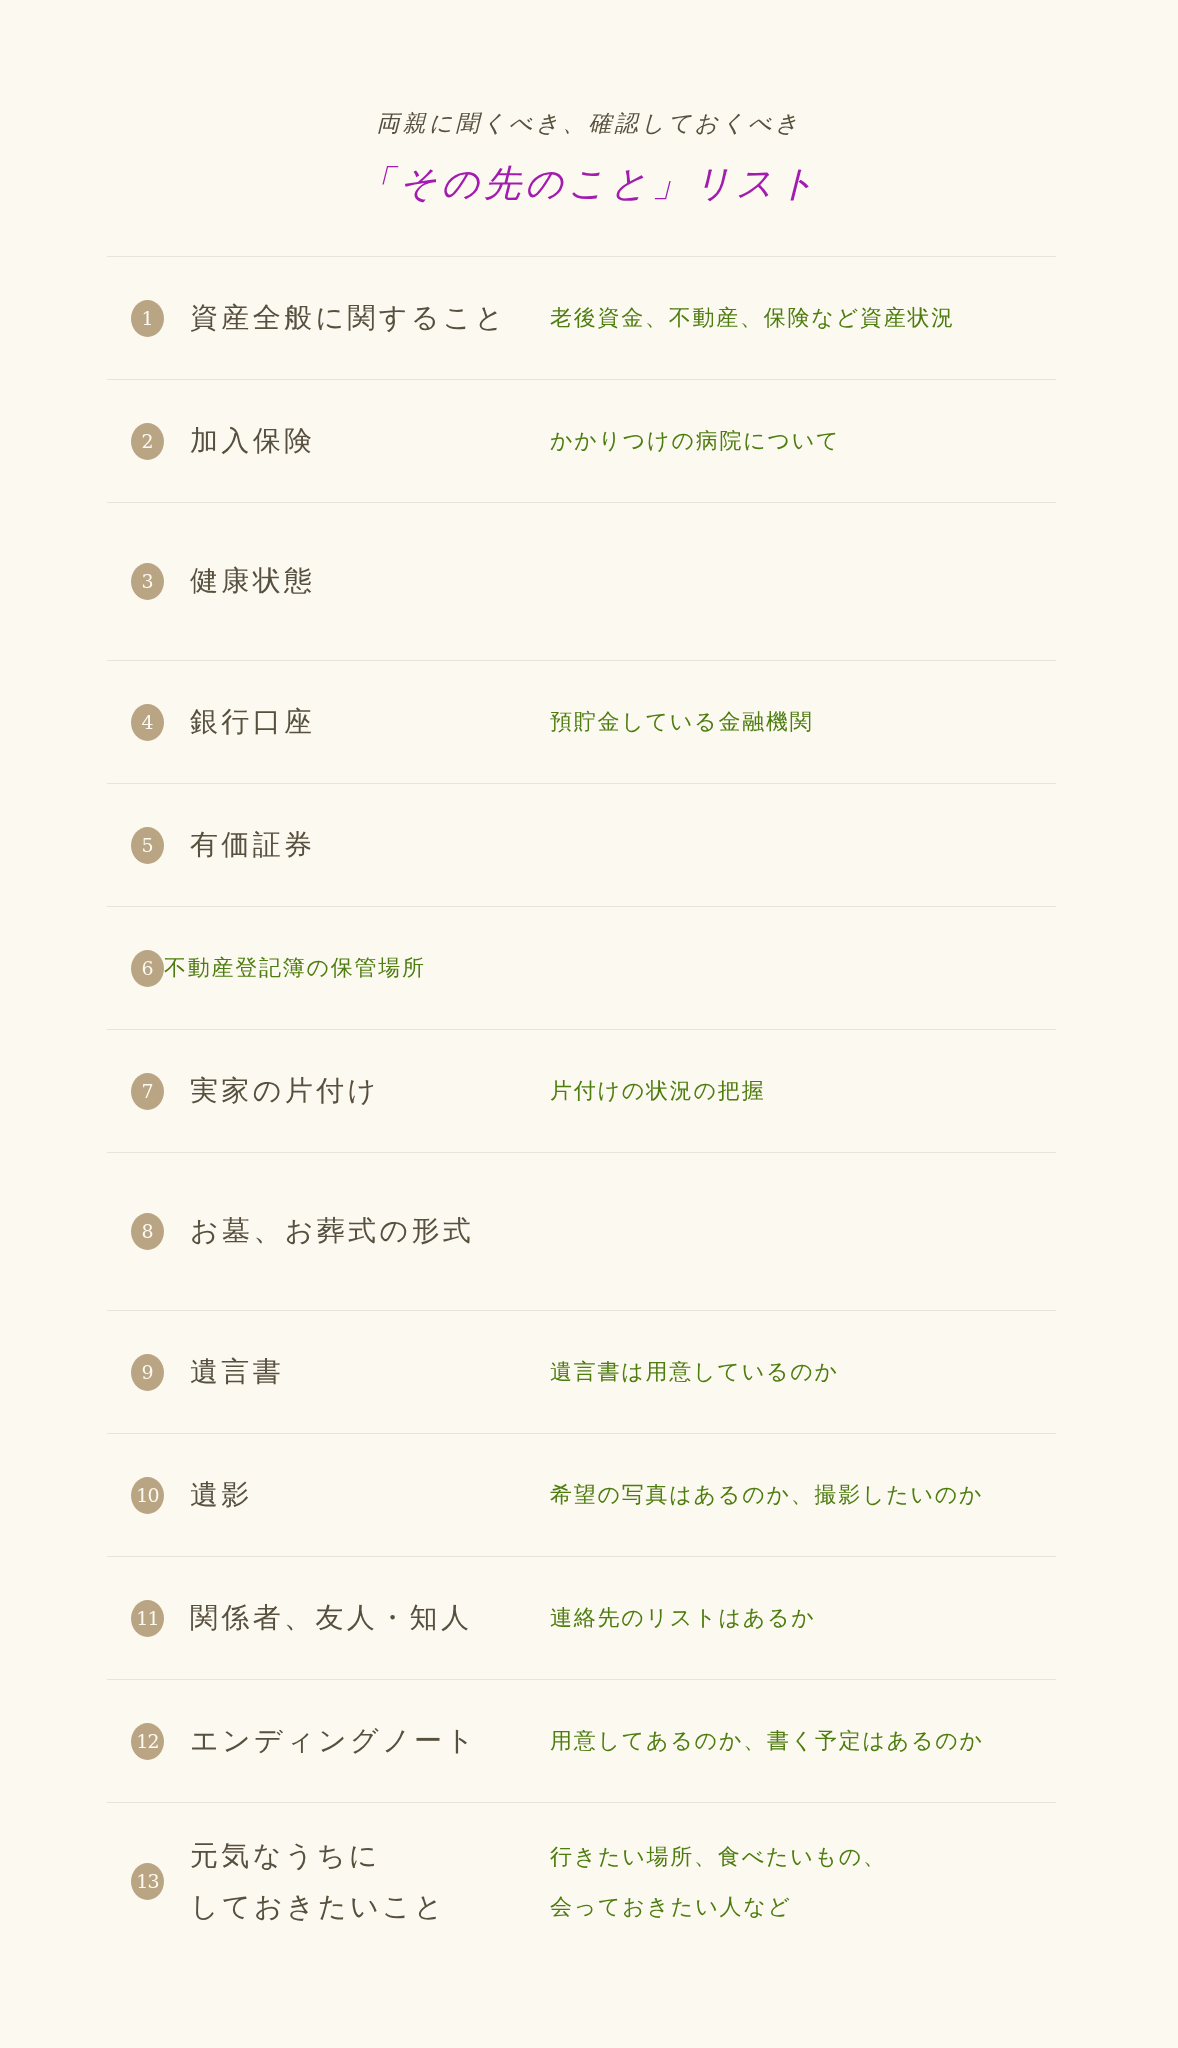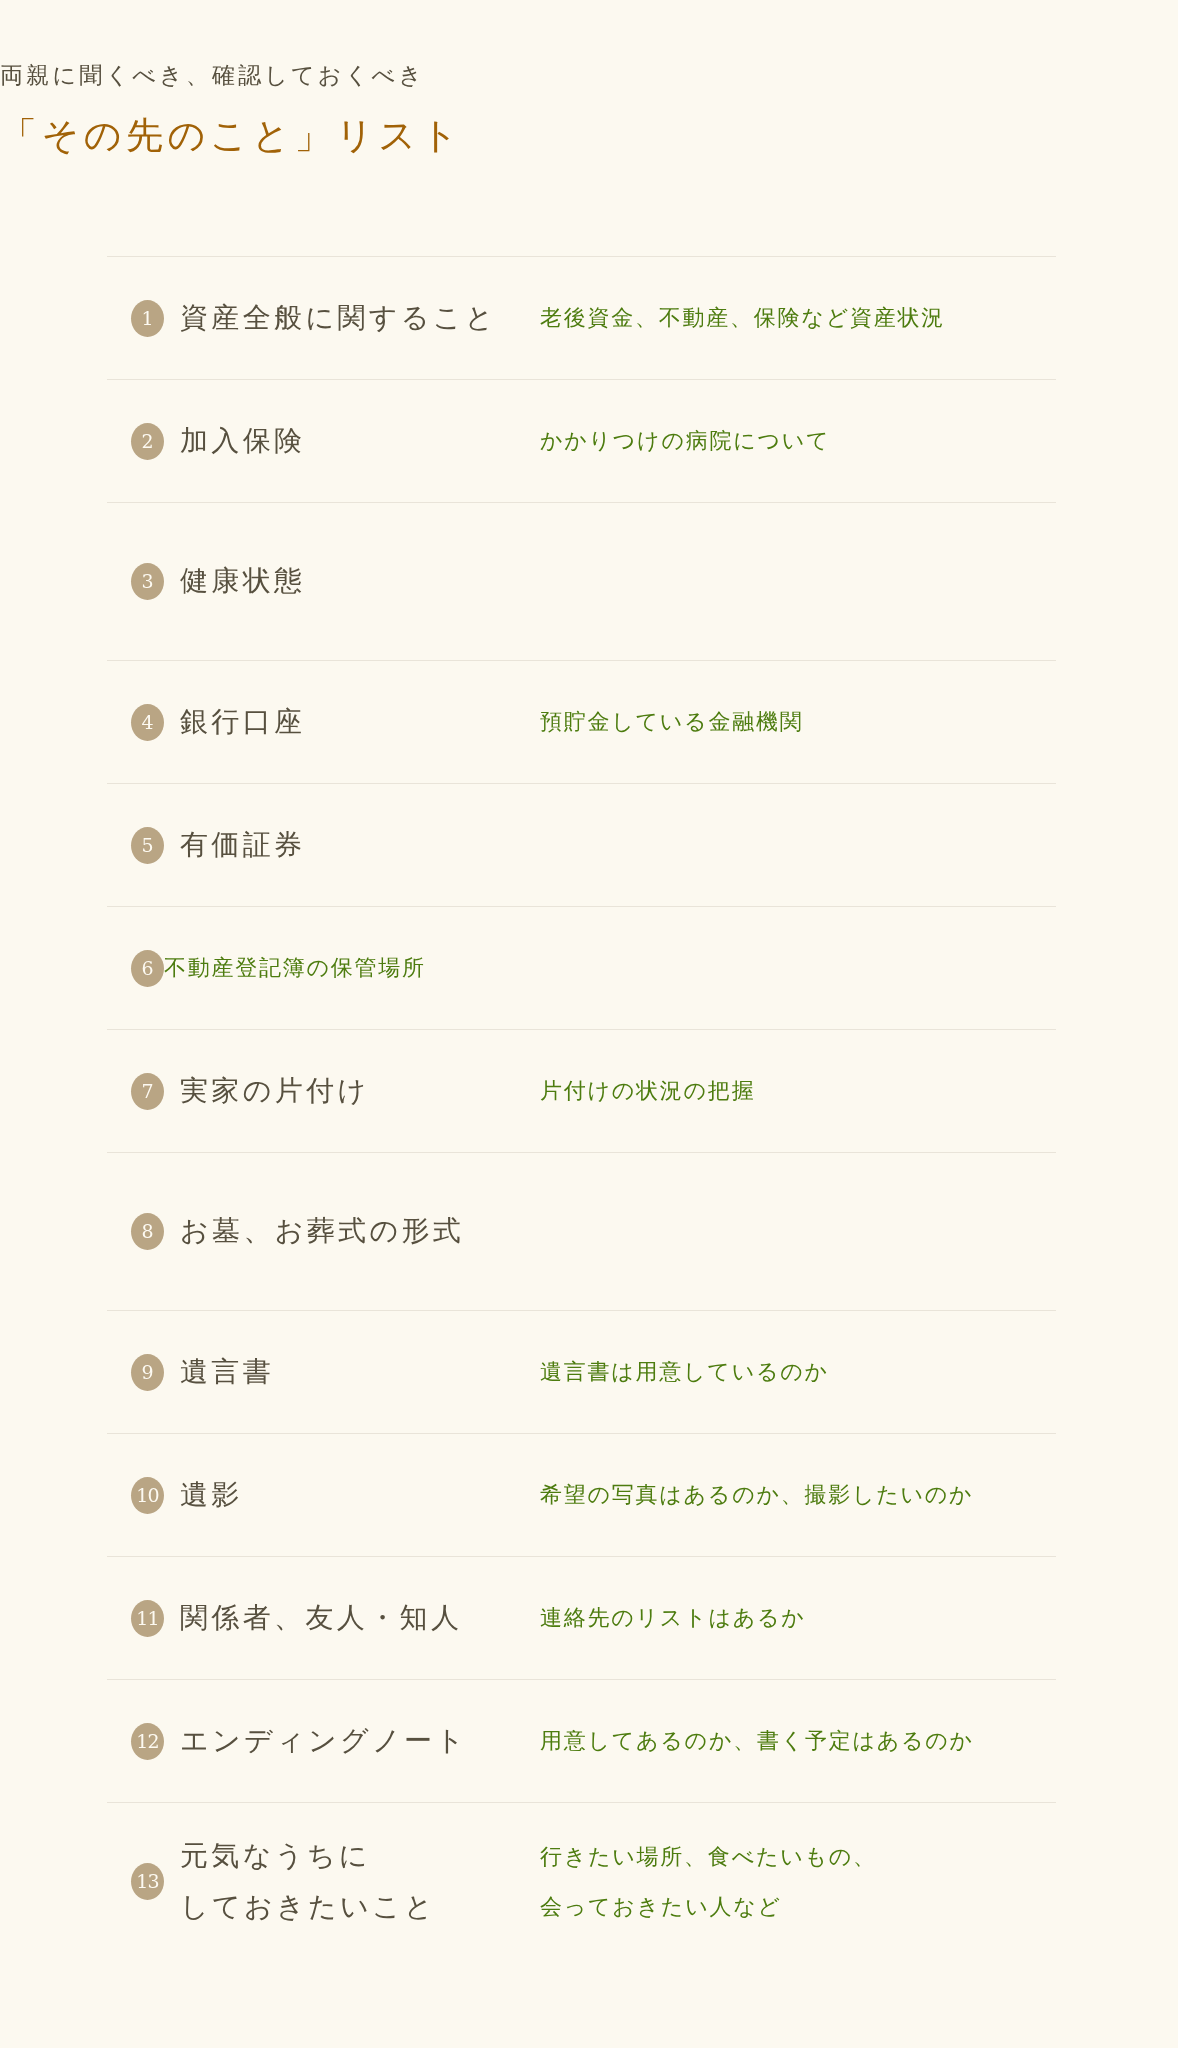--- a/index.html
+++ b/index.html
@@ -17,7 +17,9 @@
   .header {
     height: 256px;
     box-sizing: border-box;
-    padding-top: 60px;
+    padding-top: 108px;
+    text-align: center;
+    font-style: italic;
   }
   .subtitle {
     font-family: "DejaVu Serif", "Liberation Serif", serif;

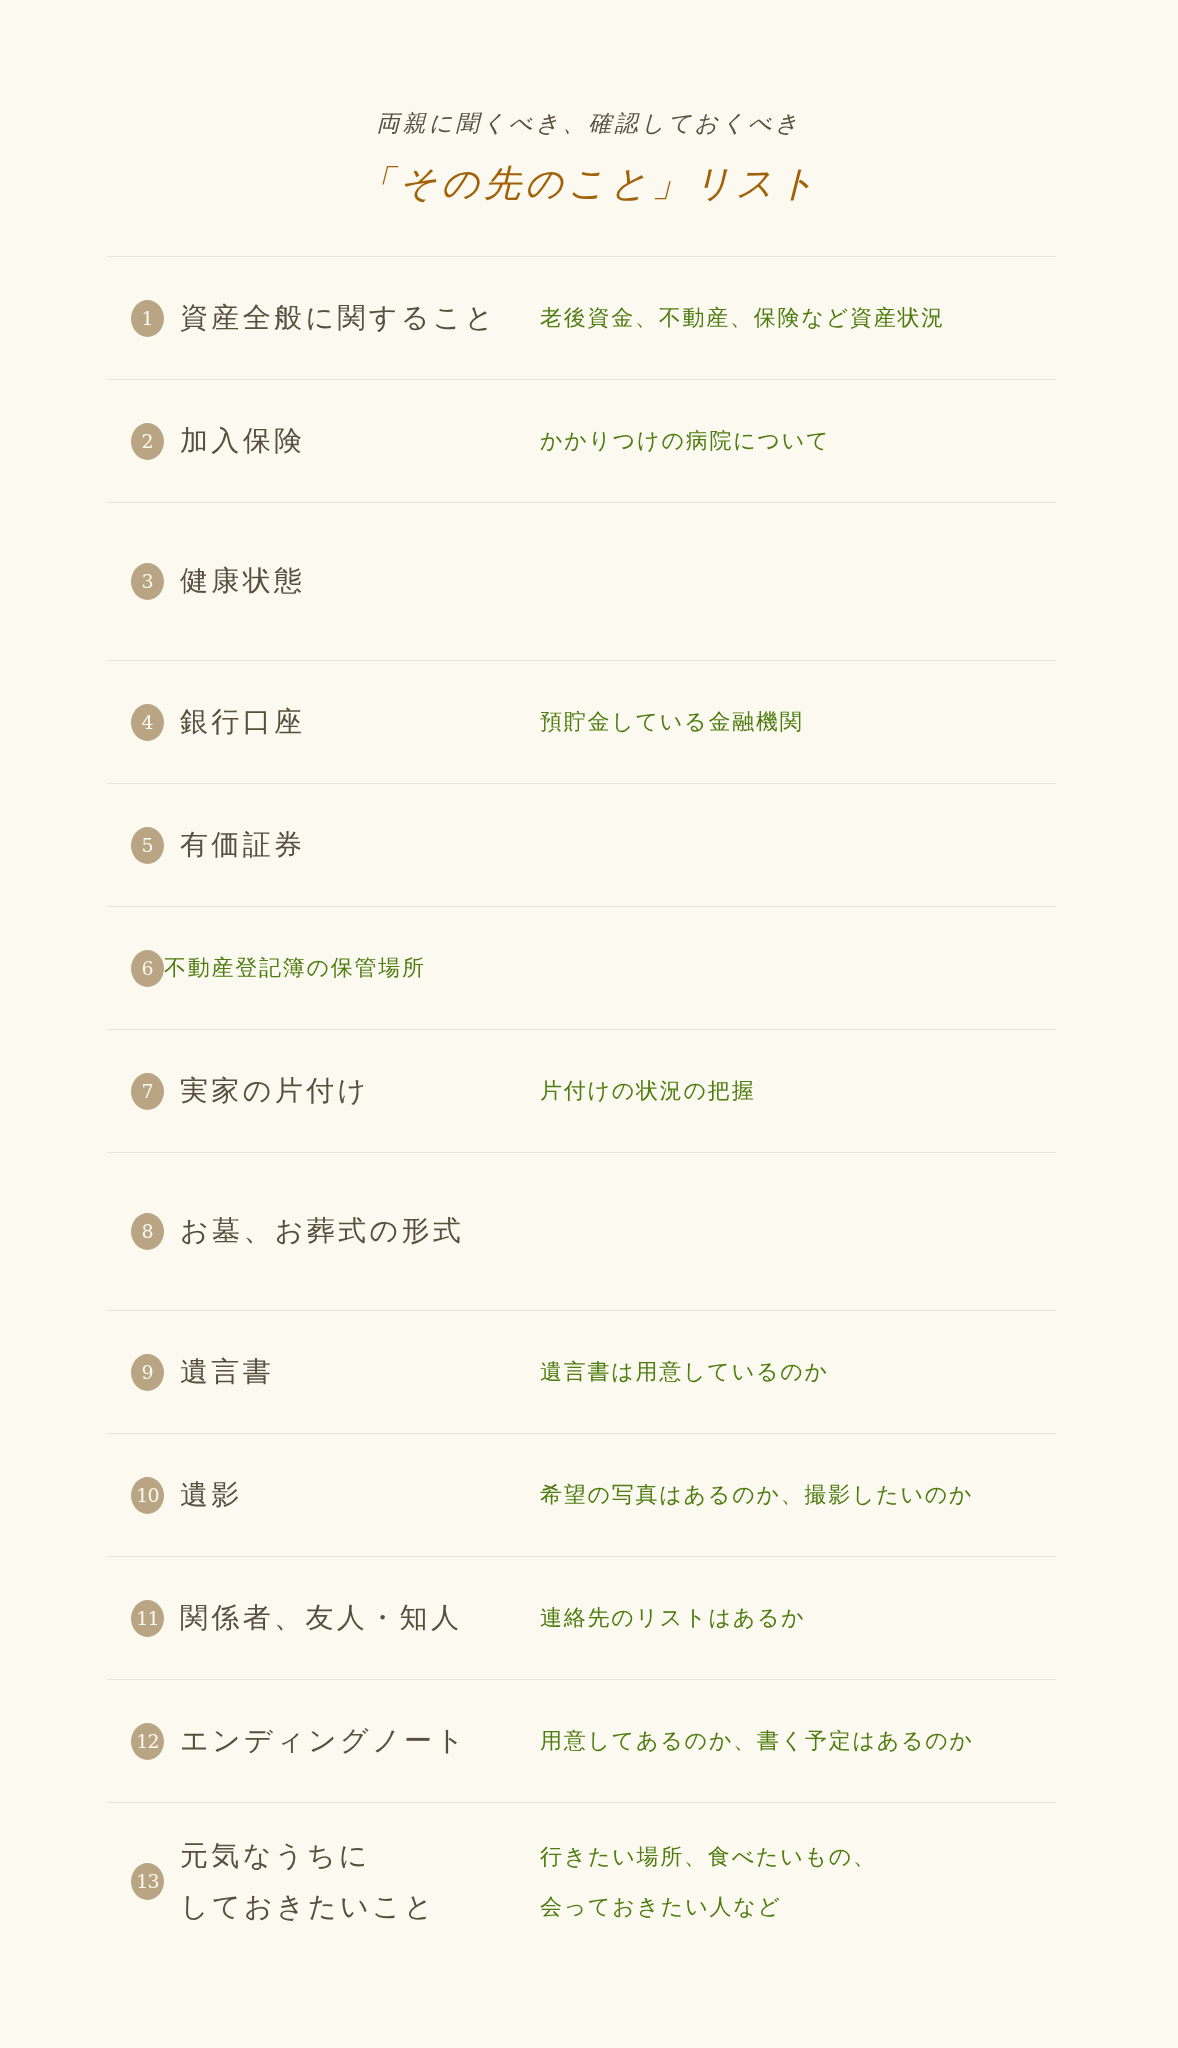--- a/index.html
+++ b/index.html
@@ -33,7 +33,7 @@
     font-family: "DejaVu Serif", "Liberation Serif", serif;
     font-size: 37px;
     letter-spacing: 0.12em;
-    color: #a16207;
+    color: #a21caf;
     white-space: pre-line;
   }
   

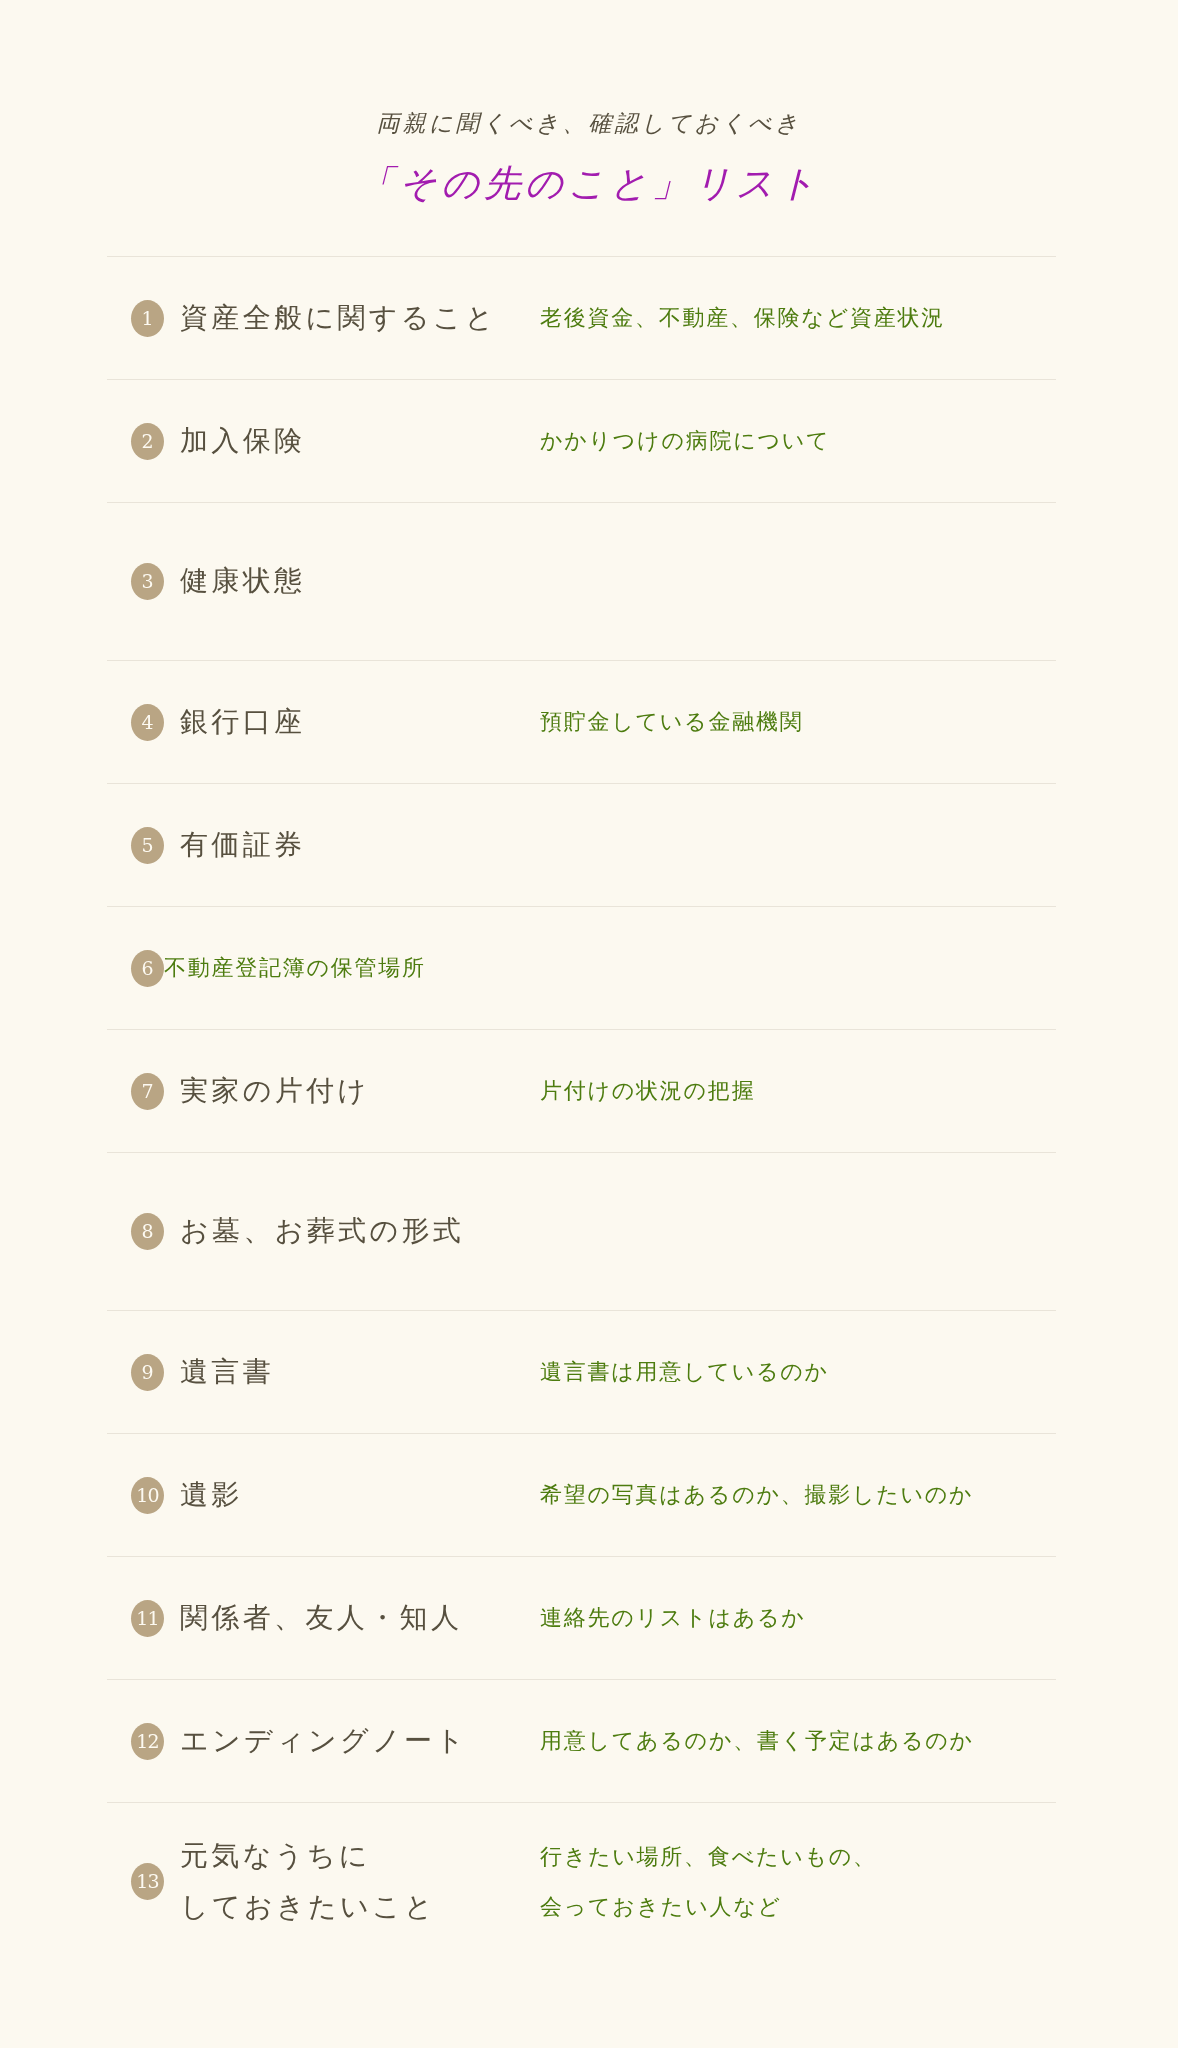--- a/index.html
+++ b/index.html
@@ -71,7 +71,7 @@
   .item-title {
     flex: 0 0 auto;
     width: 360px;
-    margin-left: 16px;
+    margin-left: 26px;
     box-sizing: border-box;
     font-family: "DejaVu Serif", "Liberation Serif", serif;
     font-size: 28px;

